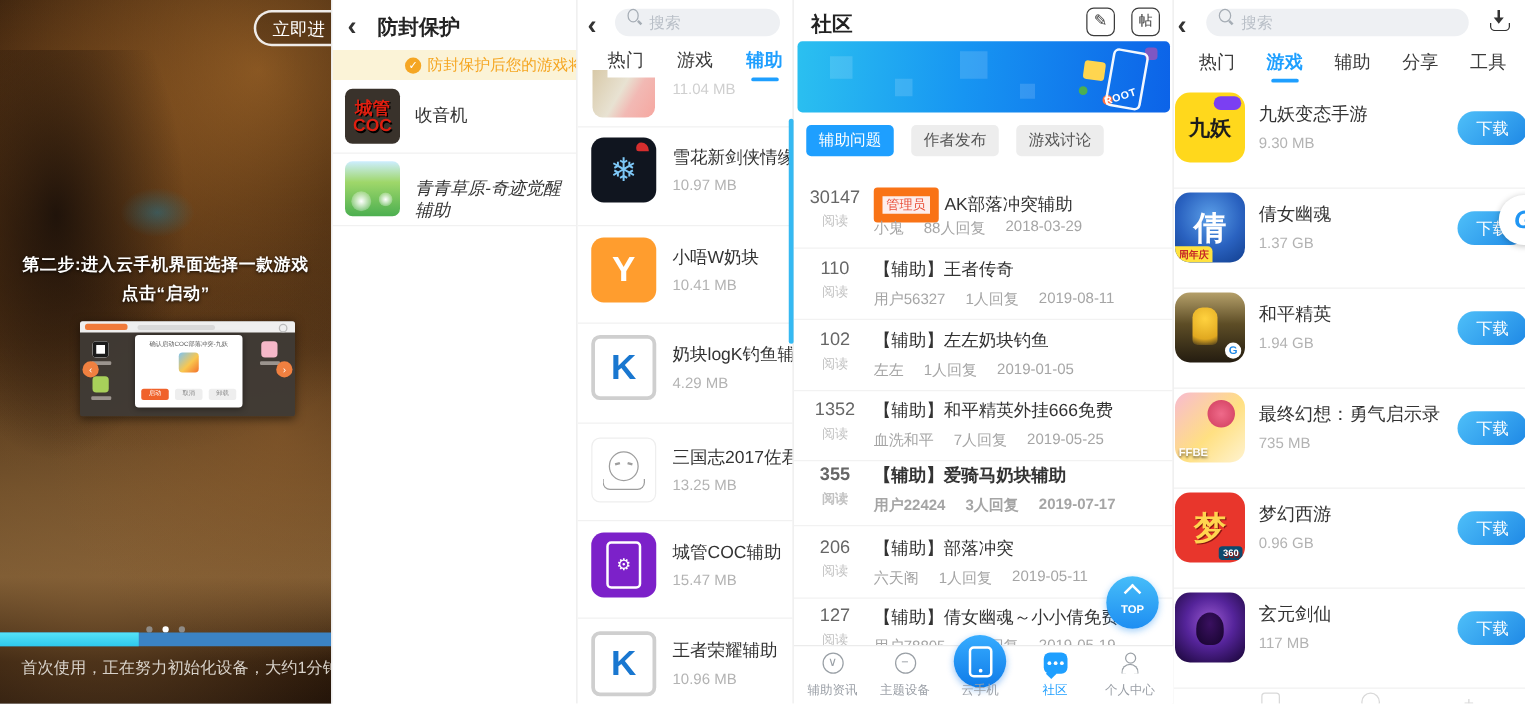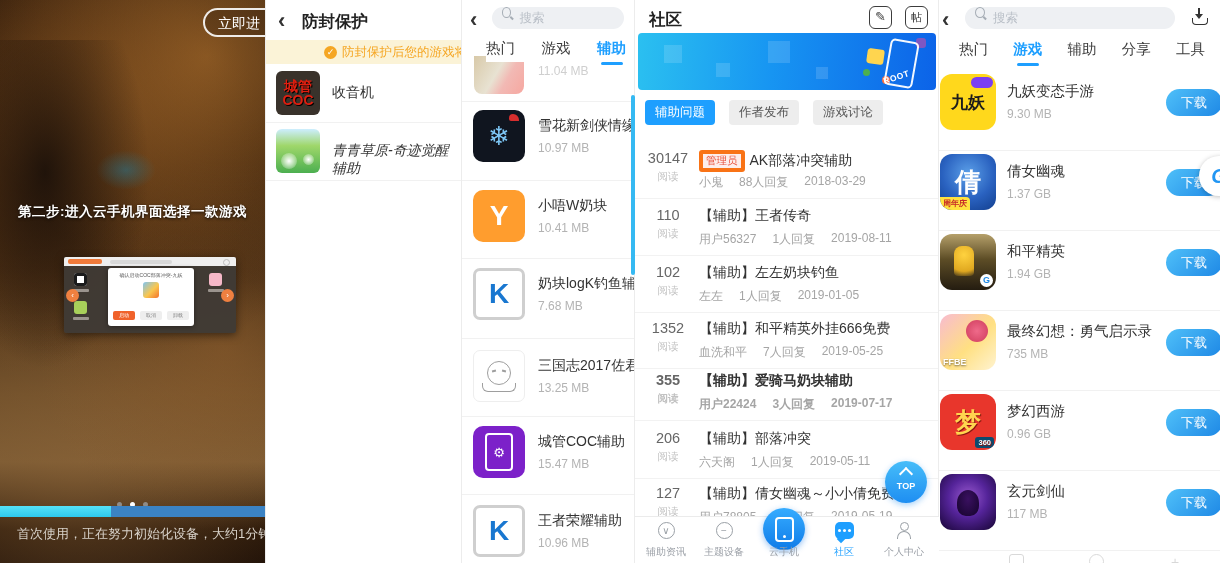--- a/index.html
+++ b/index.html
@@ -147,7 +147,7 @@
   .rnum{font-size:14.5px;color:#666;}
   .rlabel{font-size:10.5px;color:#c2c2c2;margin-top:4px;}
   .ptitle{position:absolute;left:64px;top:9px;font-size:14px;color:#333;white-space:nowrap;}
-  .pbadge{display:inline-block;border:4px solid #f97316;background:#fdeeec;color:#e8503a;font-size:10.5px;
+  .pbadge{display:inline-block;border:7px solid #f97316;background:#fdeeec;color:#e8503a;font-size:10.5px;
     border-radius:3px;padding:0 3px;margin-right:5px;vertical-align:1px;}
   .pmeta{position:absolute;left:64px;top:33px;font-size:12px;color:#a5a5a5;display:flex;gap:16px;white-space:nowrap;}
   .p4-top{position:absolute;left:250px;top:461px;width:42px;height:42px;border-radius:50%;z-index:8;

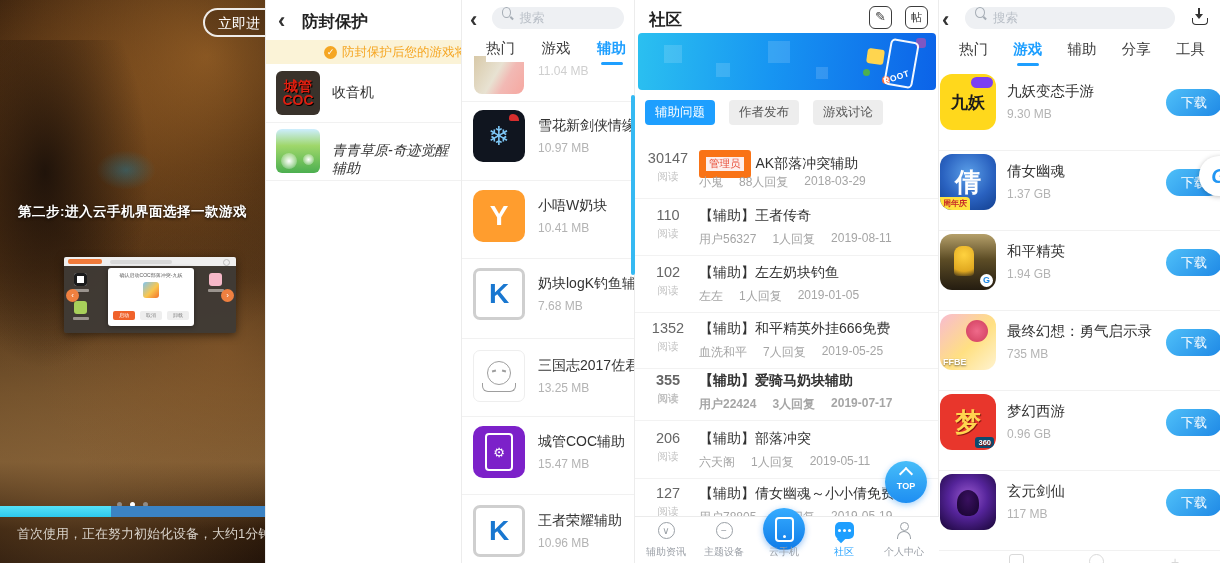--- a/index.html
+++ b/index.html
@@ -233,6 +233,7 @@
     <div class="p1-art"></div>
     <div class="p1-cta">立即进</div>
     <div class="p1-cap" style="top:203px;">第二步:进入云手机界面选择一款游戏</div>
+    <div class="p1-cap" style="top:226px;">点击“启动”</div>
 
     <div class="p1-shot">
       <div class="shot-bar">

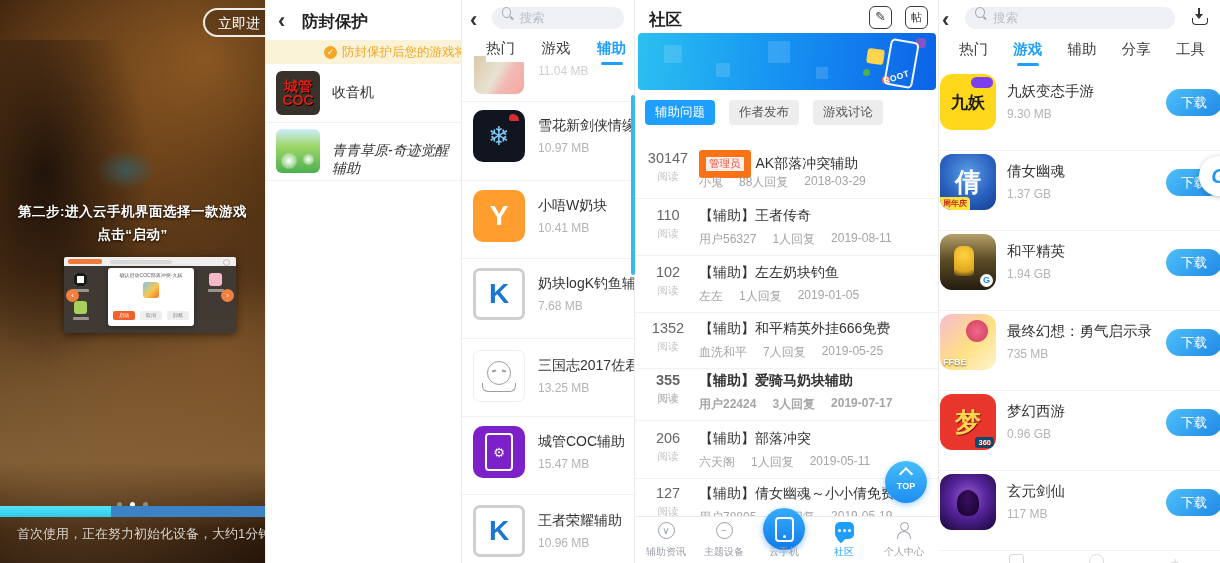--- a/index.html
+++ b/index.html
@@ -322,7 +322,7 @@
     <div class="p3-row" style="top:268px;">
       <div class="p3-ic ic-k">K</div>
       <span class="p3-name">奶块logK钓鱼辅助</span>
-      <span class="p3-size">7.68 MB</span>
+      <span class="p3-size">4.29 MB</span>
     </div>
     <div class="divline" style="top:338px;"></div>
     <div class="p3-row" style="top:350px;">

